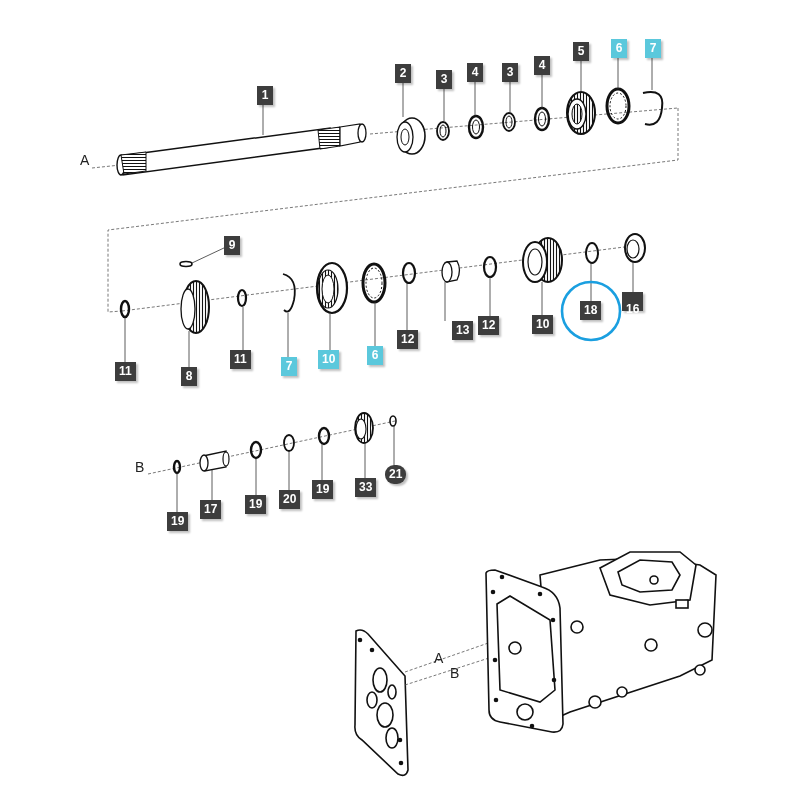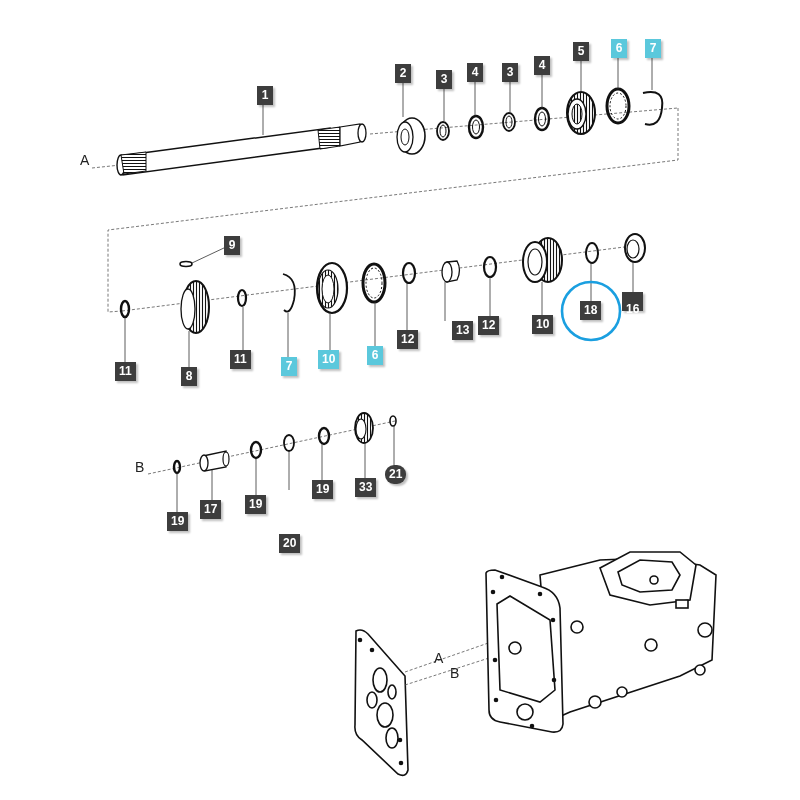--- a/index.html
+++ b/index.html
@@ -263,7 +263,7 @@
 <div class="callout std" style="left:167px;top:512px;padding:0 4px;">19</div>
 <div class="callout std" style="left:200px;top:500px;padding:0 4px;">17</div>
 <div class="callout std" style="left:245px;top:495px;padding:0 4px;">19</div>
-<div class="callout std" style="left:279px;top:490px;padding:0 4px;margin-top:44px;">20</div>
+<div class="callout std" style="left:279px;top:490px;padding:0 4px;">20</div>
 <div class="callout std" style="left:312px;top:480px;padding:0 4px;">19</div>
 <div class="callout std" style="left:355px;top:478px;padding:0 4px;">33</div>
 <div class="callout std" style="left:385px;top:465px;padding:0 4px;border-radius:9px;">21</div>

